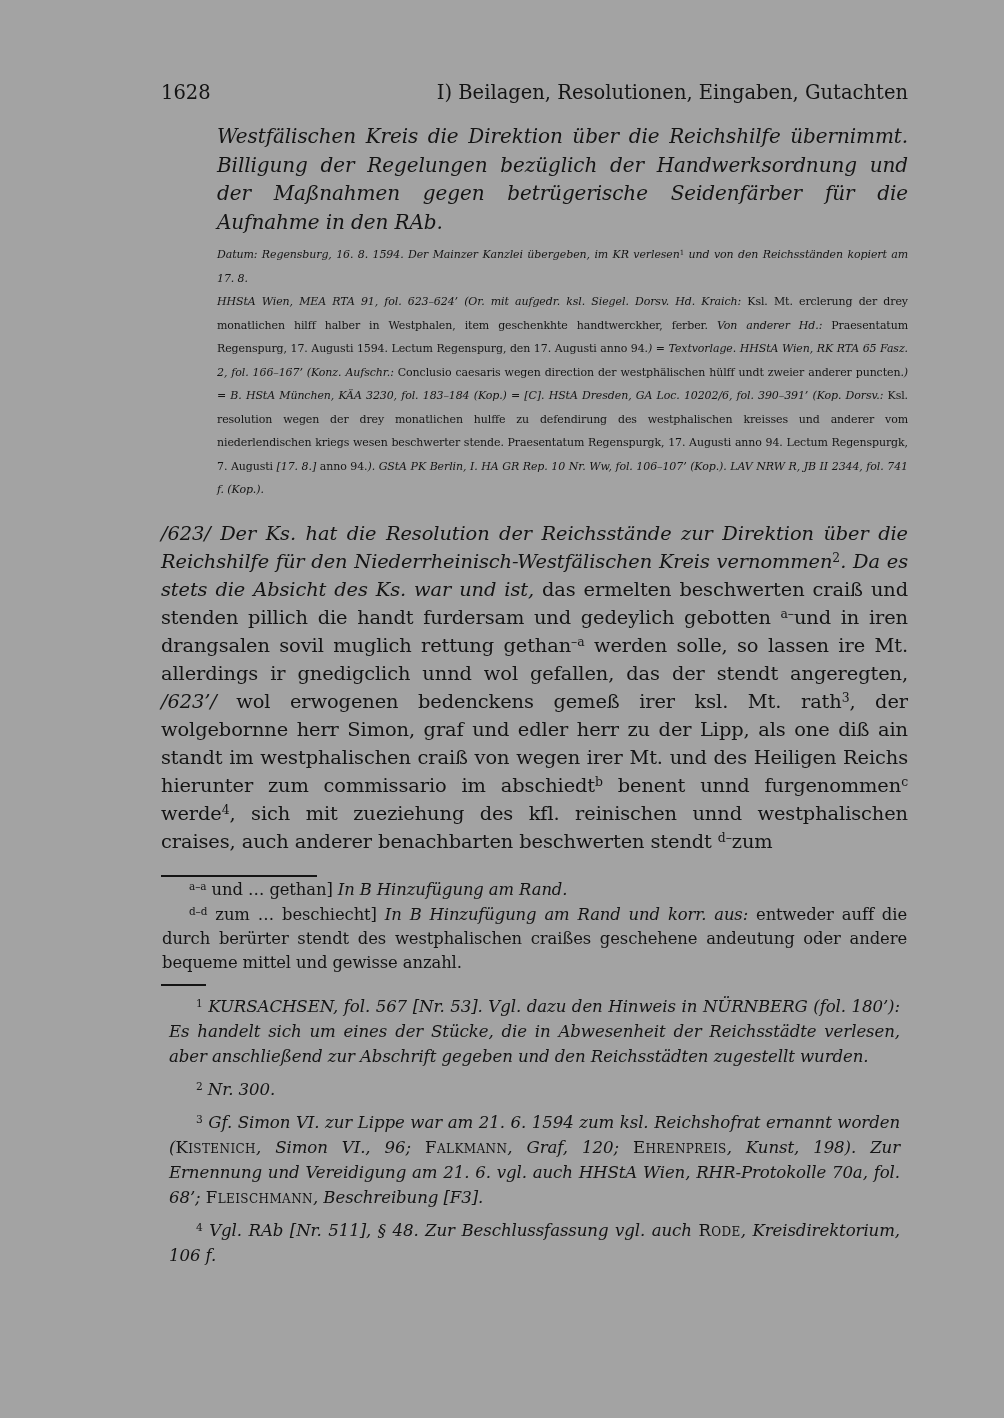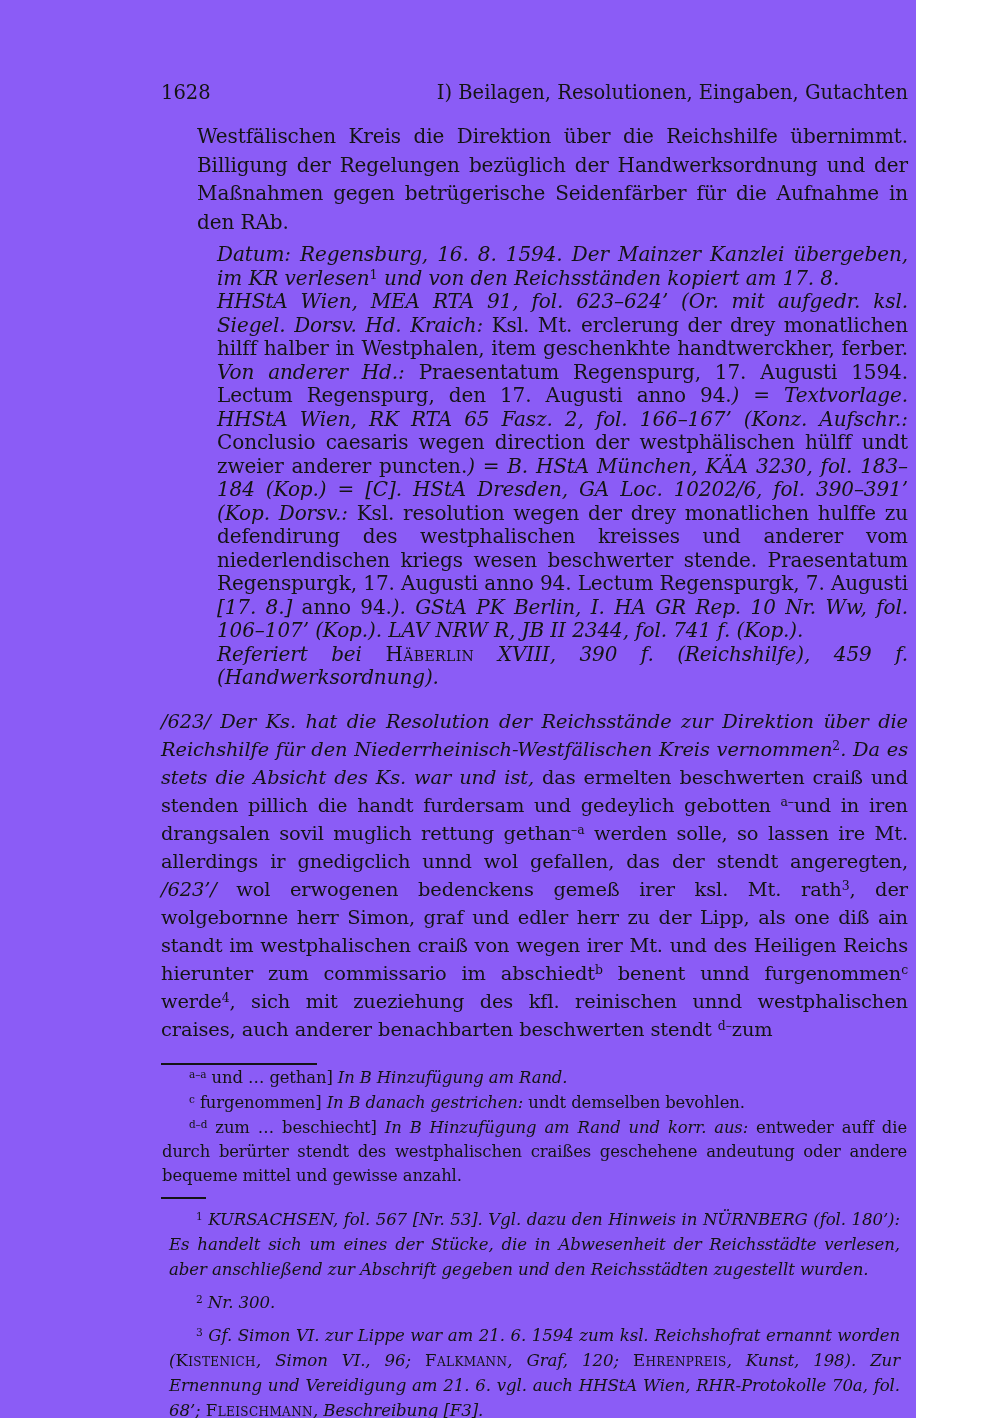--- a/index.html
+++ b/index.html
@@ -10,9 +10,9 @@
   }
   .sheet {
     position: relative;
-    width: 916px;
+    width: 1004px;
     height: 1418px;
-    background: #8b5cf6;
+    background: #a3a3a3;
     color: #141414;
     font-family: "DejaVu Serif", "Liberation Serif", serif;
     overflow: hidden;

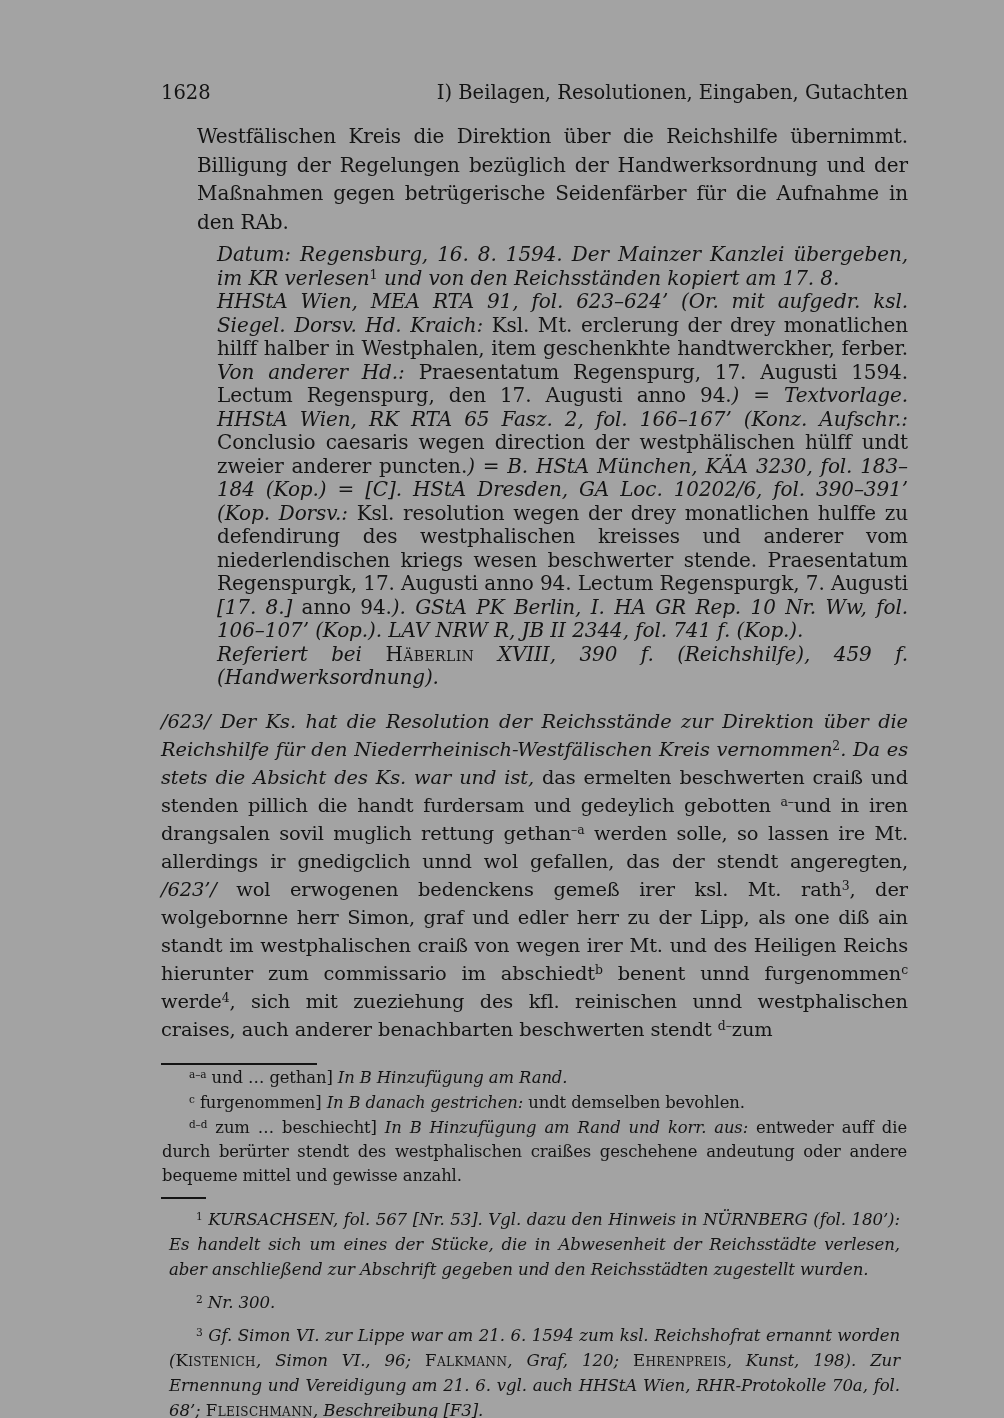--- a/index.html
+++ b/index.html
@@ -40,9 +40,10 @@
   }
   
   .summary {
-    margin: 16px 0 0 36px;
+    margin: 16px 0 0 56px;
     font-size: 20px;
     line-height: 28.5px;
+    font-style: italic;
     text-align: justify;
     letter-spacing: -0.1px;
   }

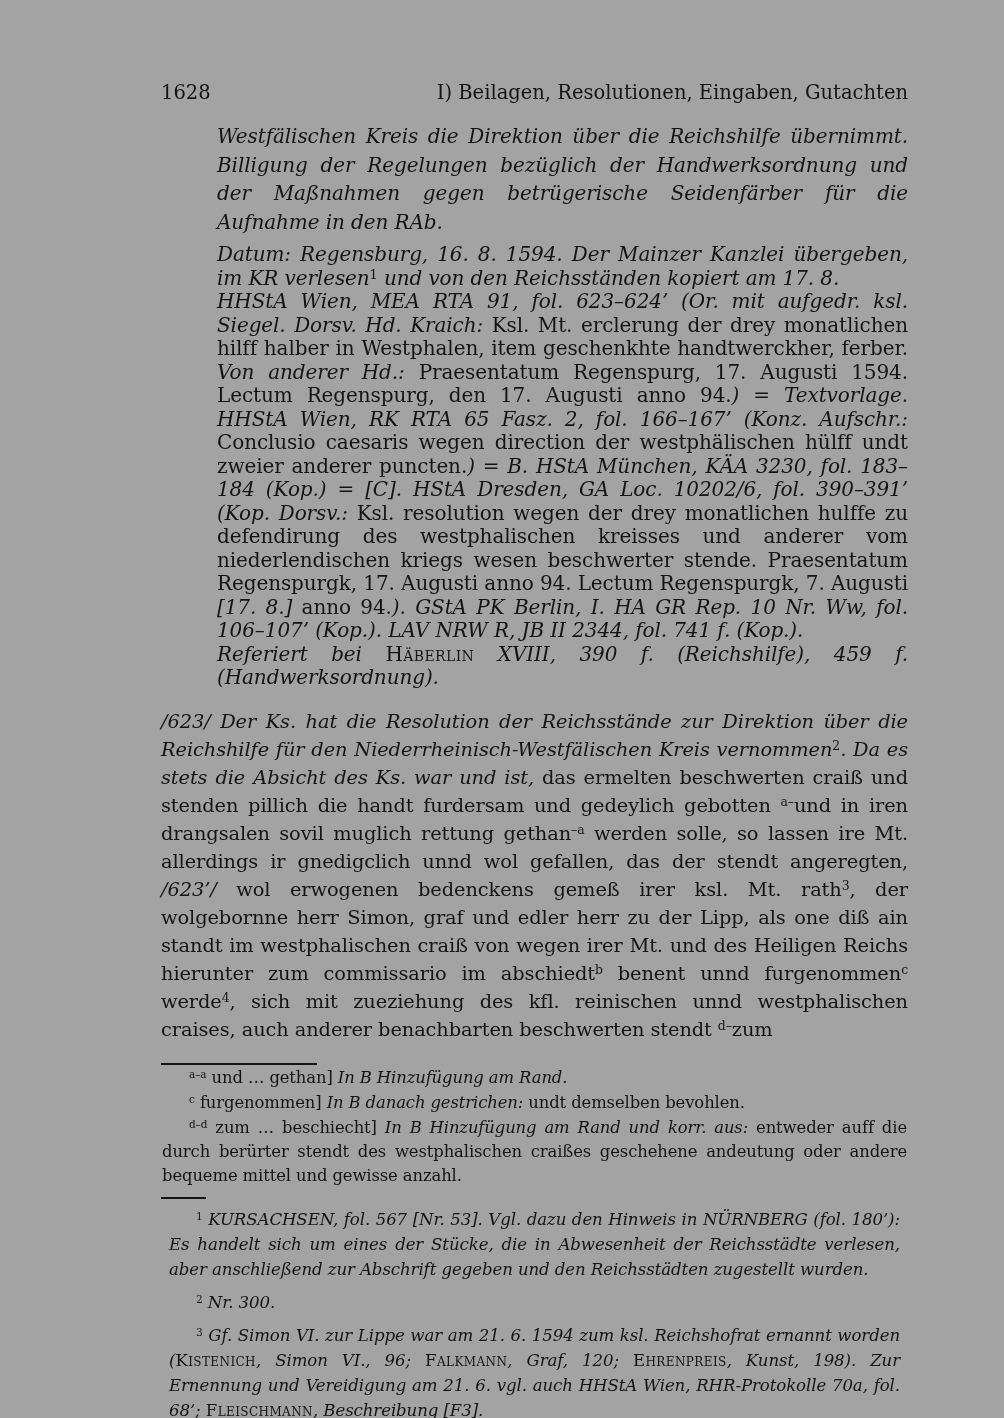--- a/index.html
+++ b/index.html
@@ -50,7 +50,7 @@
   
   .petit {
     margin: 0 0 0 56px;
-    font-size: 20px;
+    font-size: 11px;
     line-height: 23.5px;
     text-align: justify;
     letter-spacing: -0.1px;

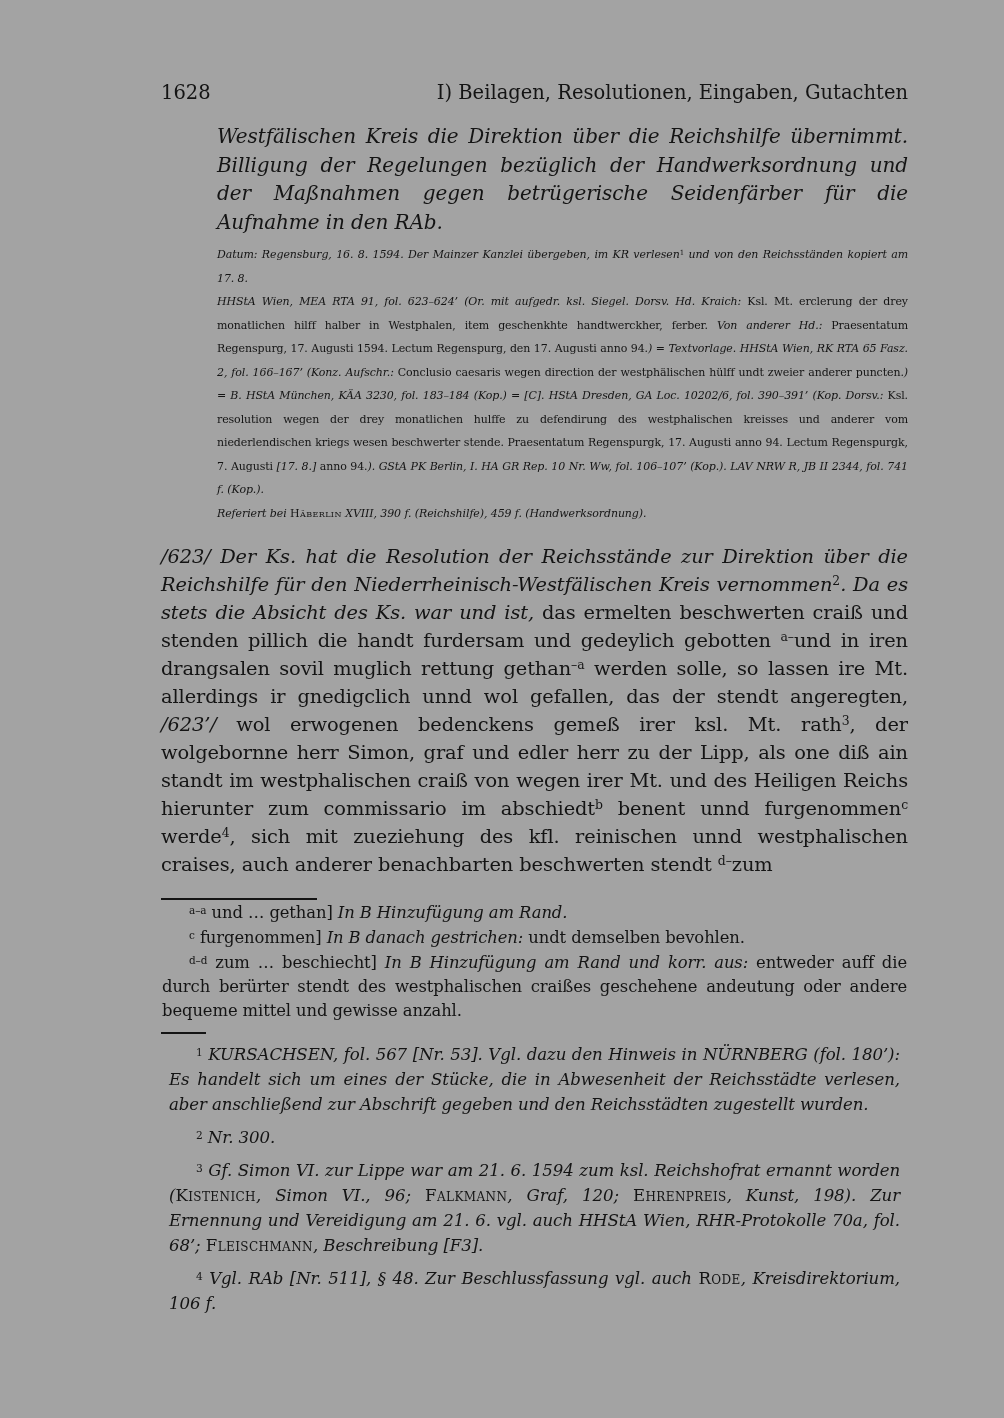--- a/index.html
+++ b/index.html
@@ -122,7 +122,6 @@
 
     <p class="petit"><span class="seg-i">HHStA Wien, MEA RTA 91, fol. 623–624’ (Or. mit aufgedr. ksl. Siegel. Dorsv. Hd. Kraich: </span><span class="seg-r">Ksl. Mt. erclerung der drey monatlichen hilff halber in Westphalen, item geschenkhte handtwerckher, ferber. </span><span class="seg-i">Von anderer Hd.: </span><span class="seg-r">Praesentatum Regenspurg, 17. Augusti 1594. Lectum Regenspurg, den 17. Augusti anno 94.</span><span class="seg-i">) = Textvorlage. HHStA Wien, RK RTA 65 Fasz. 2, fol. 166–167’ (Konz. Aufschr.: </span><span class="seg-r">Conclusio caesaris wegen direction der westphälischen hülff undt zweier anderer puncten.</span><span class="seg-i">) = B. HStA München, KÄA 3230, fol. 183–184 (Kop.) = [C]. HStA Dresden, GA Loc. 10202/6, fol. 390–391’ (Kop. Dorsv.: </span><span class="seg-r">Ksl. resolution wegen der drey monatlichen hulffe zu defendirung des westphalischen kreisses und anderer vom niederlendischen kriegs wesen beschwerter stende. Praesentatum Regenspurgk, 17. Augusti anno 94. Lectum Regenspurgk, 7. Augusti </span><span class="seg-i">[17. 8.] </span><span class="seg-r">anno 94.</span><span class="seg-i">). GStA PK Berlin, I. HA GR Rep. 10 Nr. Ww, fol. 106–107’ (Kop.). LAV NRW R, JB II 2344, fol. 741 f. (Kop.).</span></p>
 
-    <p class="petit"><span class="seg-i">Referiert bei </span><span class="seg-sc">Häberlin</span><span class="seg-i"> XVIII, 390 f. (Reichshilfe), 459 f. (Handwerksordnung).</span></p>
 
     <p class="bodytext"><span class="seg-i">/623/ Der Ks. hat die Resolution der Reichsstände zur Direktion über die Reichshilfe für den Niederrheinisch-Westfälischen Kreis vernommen</span><sup class="seg-sup">2</sup><span class="seg-i">. Da es stets die Absicht des Ks. war und ist,</span><span class="seg-r"> das ermelten beschwerten craiß und stenden pillich die handt furdersam und gedeylich gebotten </span><sup class="seg-sup">a–</sup><span class="seg-r">und in iren drangsalen sovil muglich rettung gethan</span><sup class="seg-sup">–a</sup><span class="seg-r"> werden solle, so lassen ire Mt. allerdings ir gnedigclich unnd wol gefallen, das der stendt angeregten, </span><span class="seg-i">/623’/</span><span class="seg-r"> wol erwogenen bedenckens gemeß irer ksl. Mt. rath</span><sup class="seg-sup">3</sup><span class="seg-r">, der wolgebornne herr Simon, graf und edler herr zu der Lipp, als one diß ain standt im westphalischen craiß von wegen irer Mt. und des Heiligen Reichs hierunter zum commissario im abschiedt</span><sup class="seg-sup">b</sup><span class="seg-r"> benent unnd furgenommen</span><sup class="seg-sup">c</sup><span class="seg-r"> werde</span><sup class="seg-sup">4</sup><span class="seg-r">, sich mit zueziehung des kfl. reinischen unnd westphalischen craises, auch anderer benachbarten beschwerten stendt </span><sup class="seg-sup">d–</sup><span class="seg-r">zum</span></p>
 

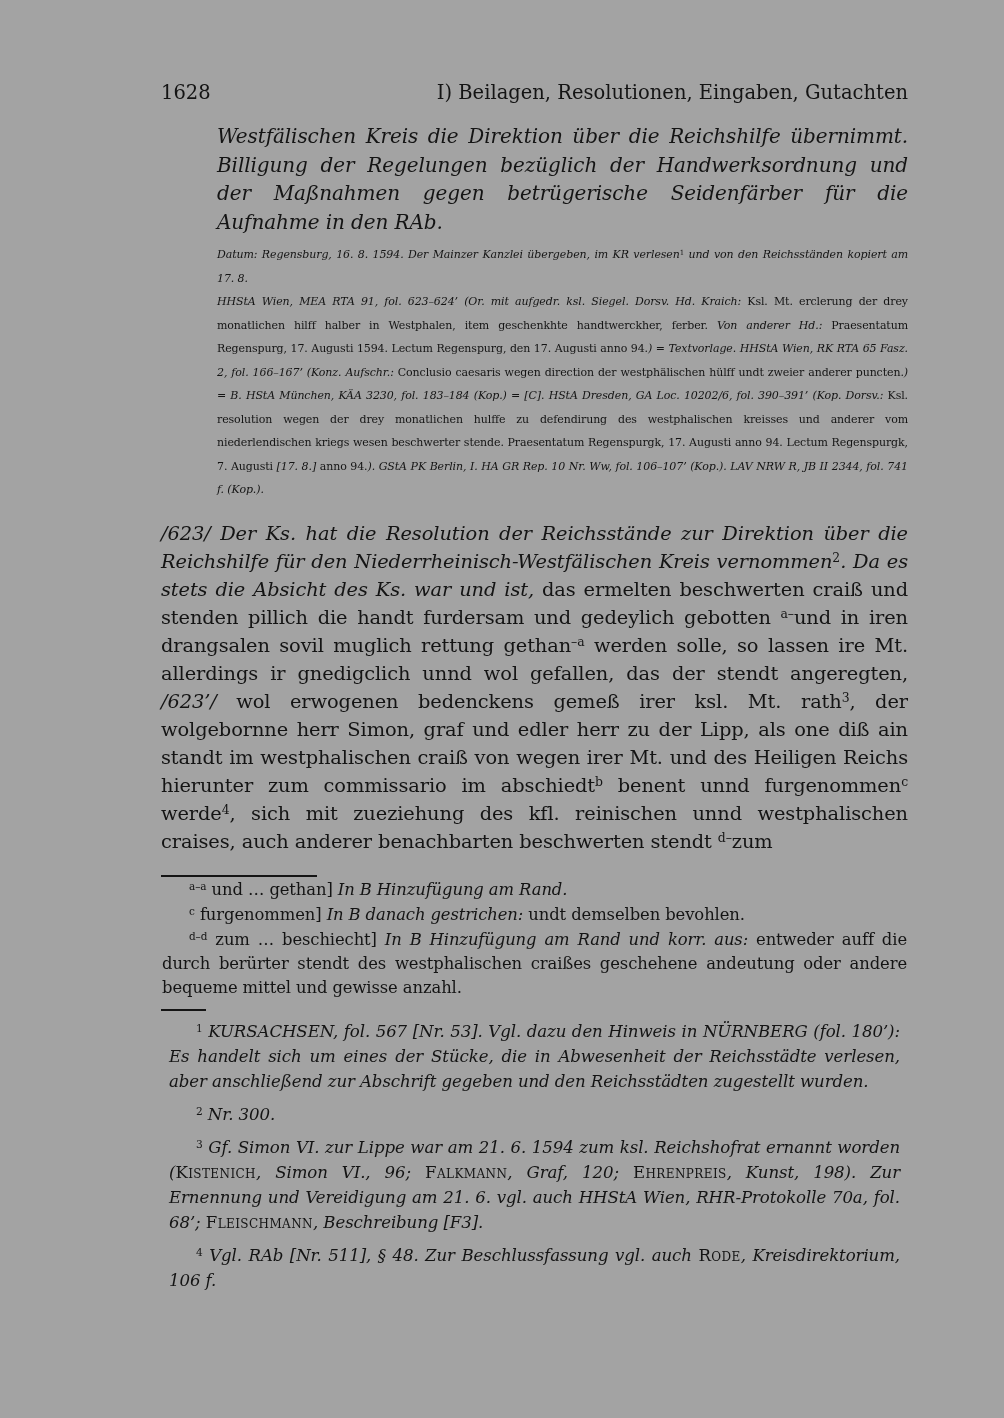--- a/index.html
+++ b/index.html
@@ -128,7 +128,6 @@
     <div class="variants">
       <div class="rule rule-variants"></div>
       <p class="fn"><sup class="seg-sup">a–a</sup><span class="seg-r"> und … gethan] </span><span class="seg-i">In B Hinzufügung am Rand.</span></p>
-      <p class="fn"><sup class="seg-sup">c</sup><span class="seg-r"> furgenommen] </span><span class="seg-i">In B danach gestrichen:</span><span class="seg-r"> undt demselben bevohlen.</span></p>
       <p class="fn"><sup class="seg-sup">d–d</sup><span class="seg-r"> zum … beschiecht] </span><span class="seg-i">In B Hinzufügung am Rand und korr. aus:</span><span class="seg-r"> entweder auff die durch berürter stendt des westphalischen craißes geschehene andeutung oder andere bequeme mittel und gewisse anzahl.</span></p>
     </div>
 

